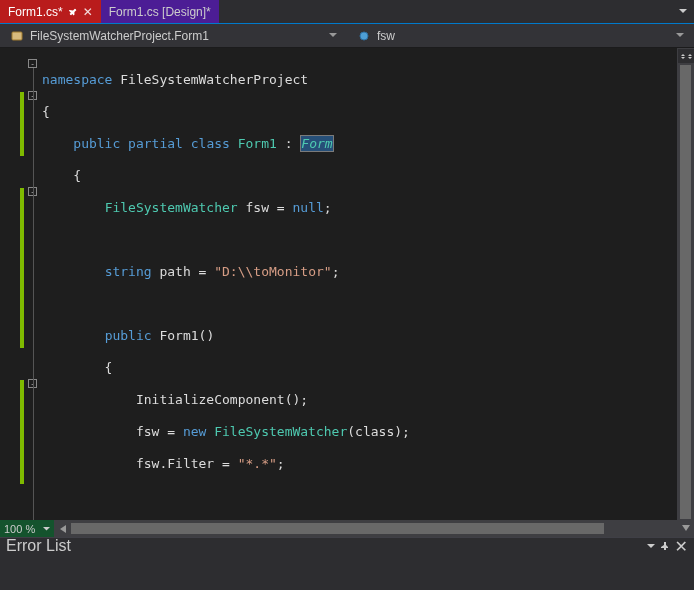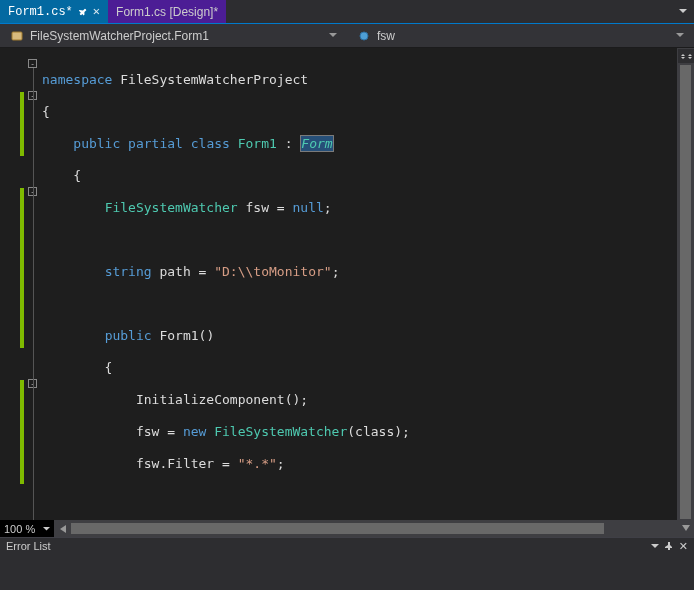--- a/index.html
+++ b/index.html
@@ -20,7 +20,7 @@
     padding: 0 8px; background: #4c1d95; font-size: 12px;
     cursor: pointer;
   }
-  .tab.active { background: #0369a1; color: #fff; font-family: Liberation Mono, monospace; }
+  .tab.active { background: #b91c1c; color: #fff; }
   .tab .pin { font-size: 10px; transform: rotate(45deg); }
   .tab .close { font-size: 12px; opacity: 0.85; }
   .tab-row .spacer { flex: 1; }

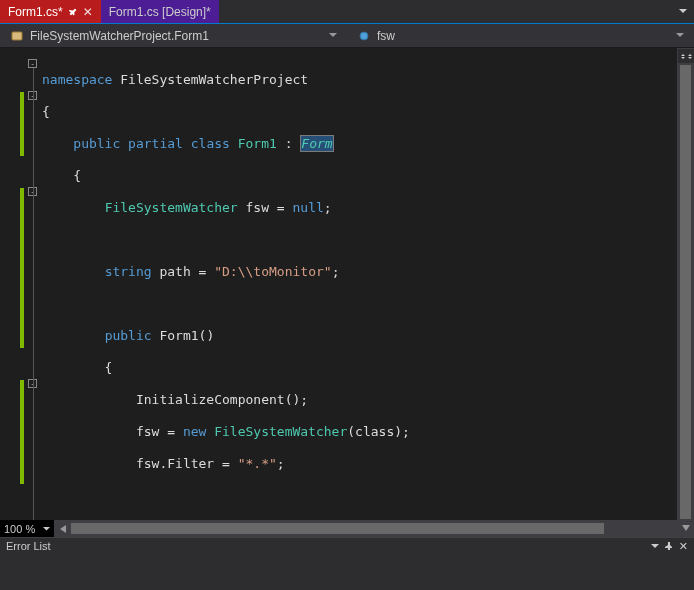--- a/index.html
+++ b/index.html
@@ -75,7 +75,7 @@
   .zoom {
     width:54px; height:17px; display:flex; align-items:center;
     justify-content:space-between; padding:0 4px; font-size:11px;
-    background:#000000;
+    background:#14532d;
   }
   .hscroll {
     flex:1; height:17px; background:#3e3e42; position:relative;

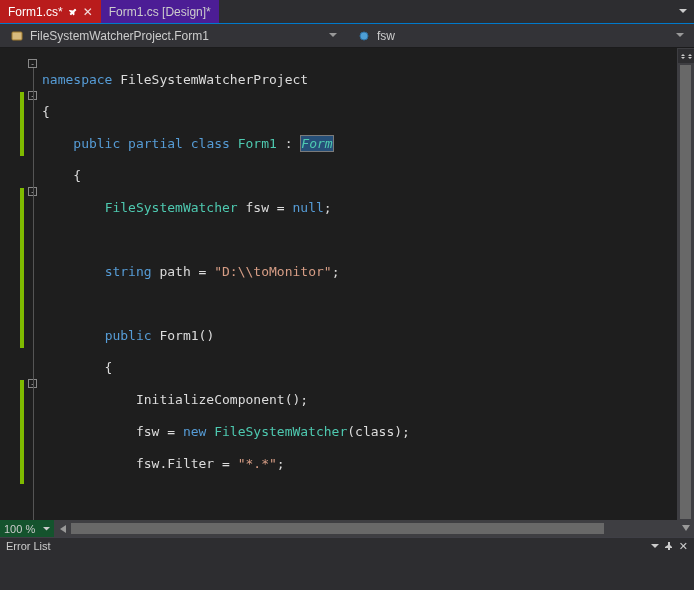--- a/index.html
+++ b/index.html
@@ -89,7 +89,7 @@
     position:absolute; bottom:0; left:0; right:0;
     height:17px; background:#2d2d30;
     display:flex; align-items:center; padding:0 6px;
-    border-top:1px solid #3f3f46; font-size:11px;
+    border-top:1px solid #3f3f46; font-size:16px;
     justify-content: space-between;
   }
   .bp-right { display:flex; gap:6px; align-items:center; }

